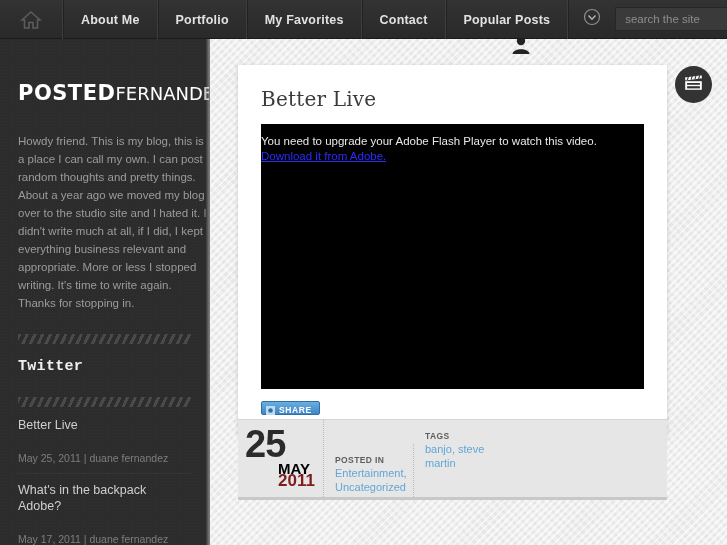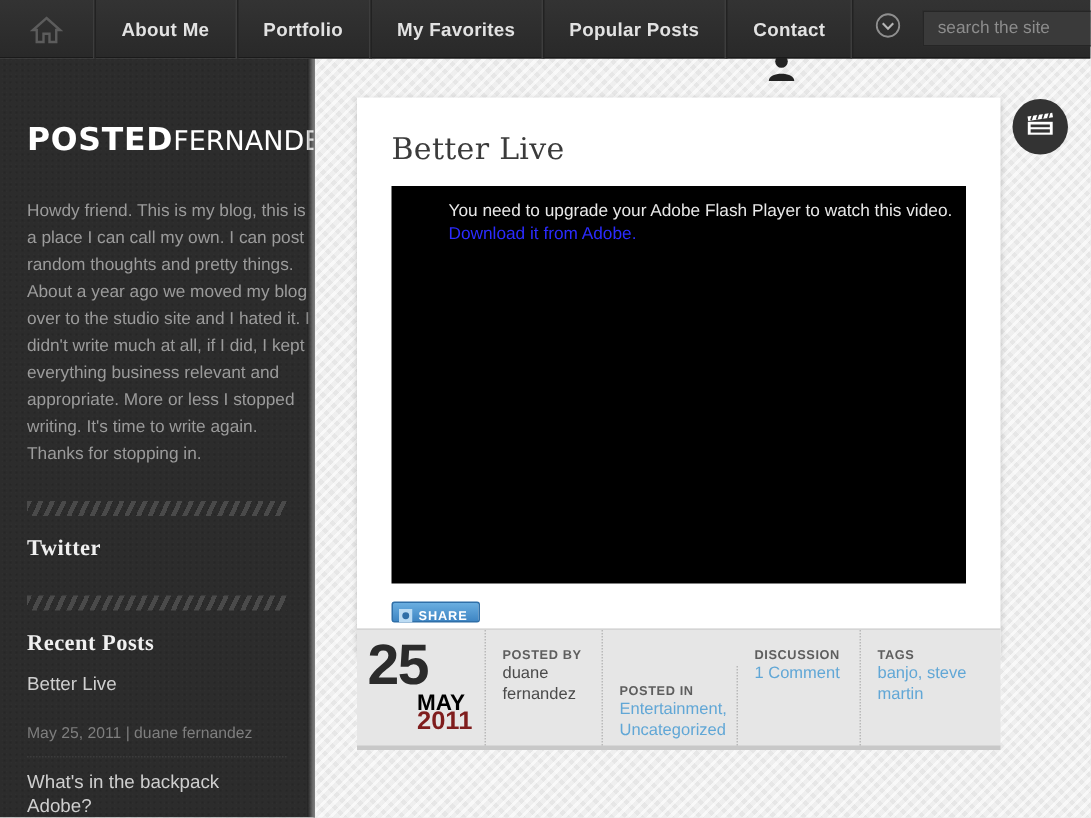--- a/index.html
+++ b/index.html
@@ -341,10 +341,10 @@
     <span>My Favorites</span>
   </div>
   <div class="nav-cell">
+    <span>Contact</span>
+  </div>
+  <div class="nav-cell">
     <span>Popular Posts</span>
-  </div>
-  <div class="nav-cell">
-    <span>Contact</span>
   </div>
 
   <div id="nav-extra">

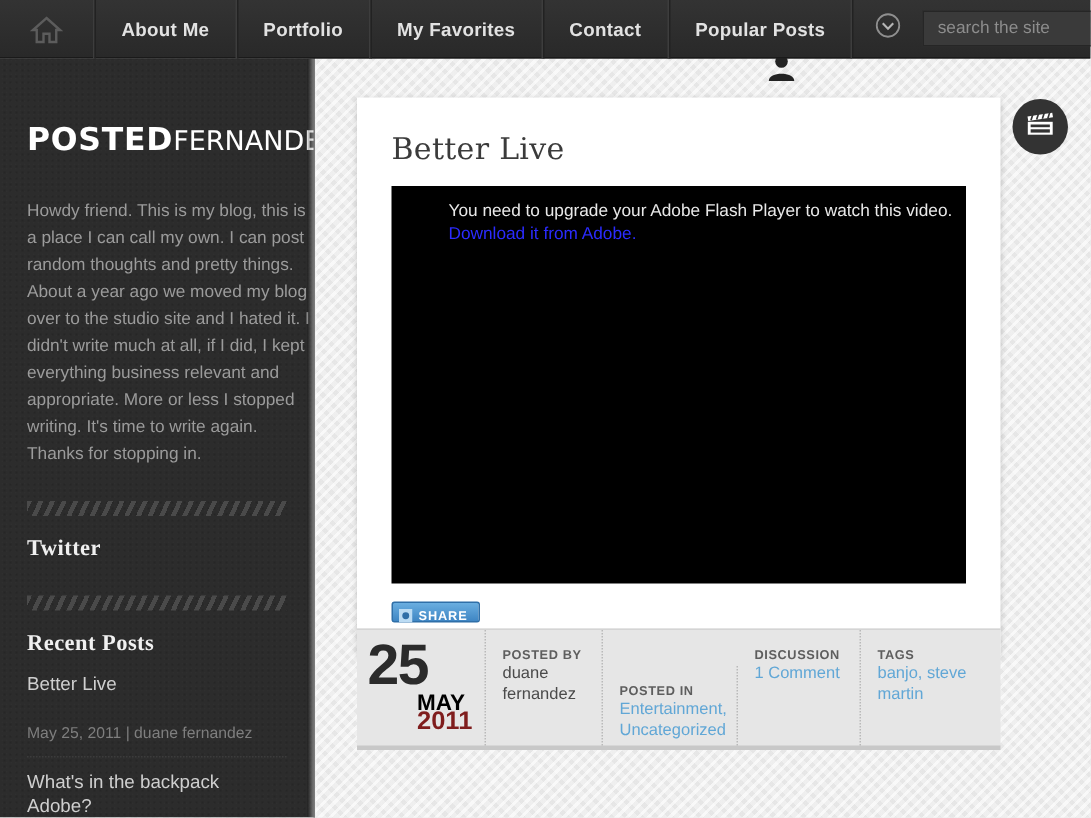--- a/index.html
+++ b/index.html
@@ -208,7 +208,6 @@
     font-size: 11.5px;
     line-height: 15px;
     padding-left: 0px;
-    margin-left: 38px;
   }
   #flash-link {
     display: block;

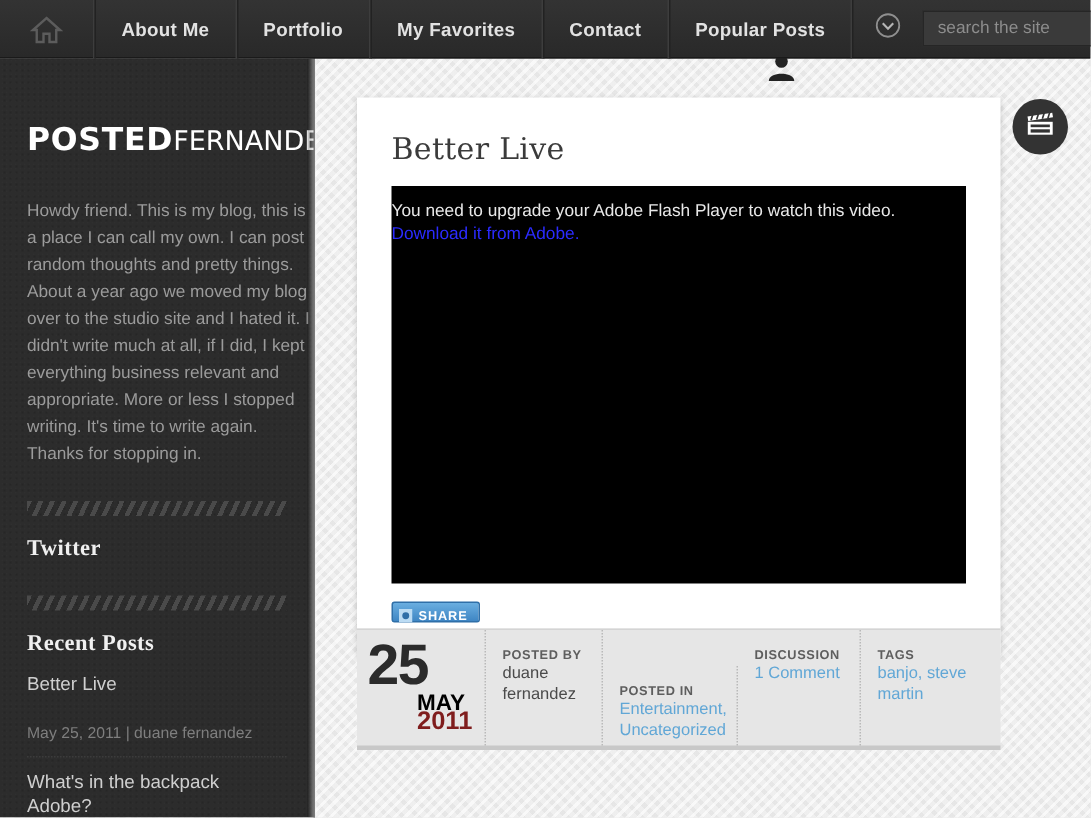--- a/index.html
+++ b/index.html
@@ -212,6 +212,7 @@
   #flash-link {
     display: block;
     color: #2b2bff;
+    text-decoration: underline;
     font-size: 11.5px;
     cursor: pointer;
   }

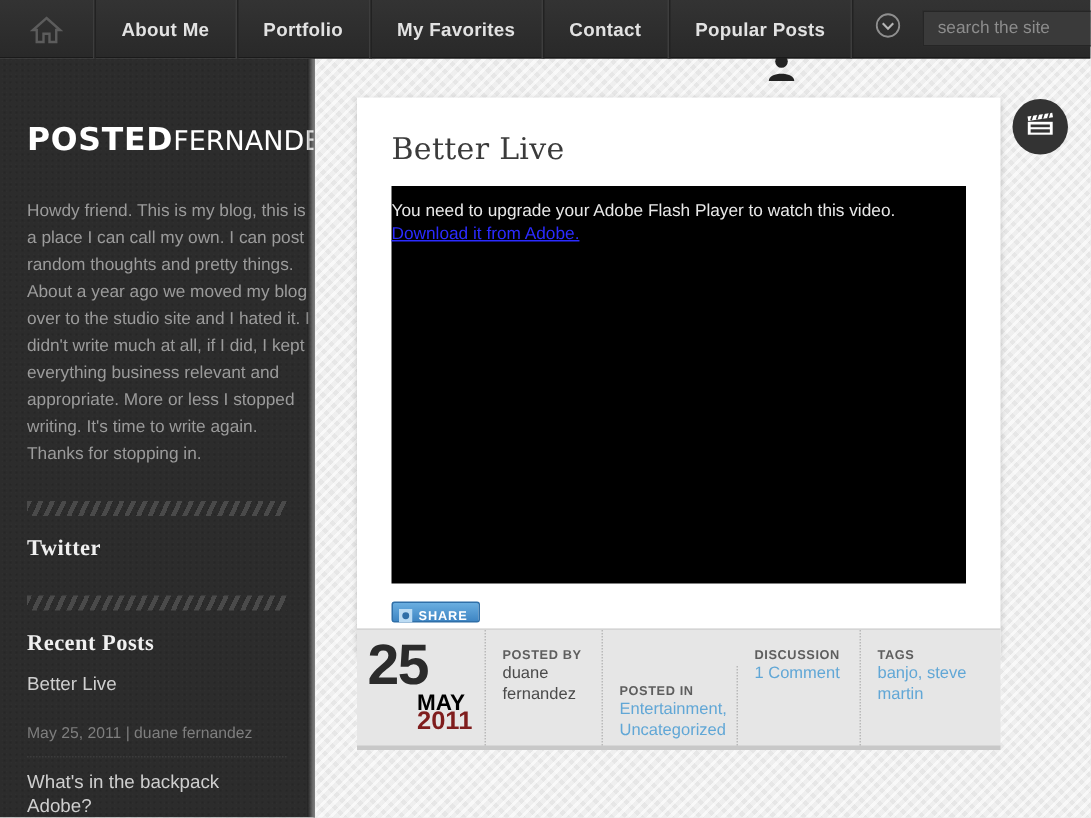--- a/index.html
+++ b/index.html
@@ -151,7 +151,7 @@
   .side-heading {
     margin: 14px 18px 0 18px;
     color: #f0f0f0;
-    font-family: Liberation Serif, serif;
+    font-family: Liberation Mono, monospace;
     font-size: 15px;
     font-weight: bold;
     letter-spacing: 0.3px;

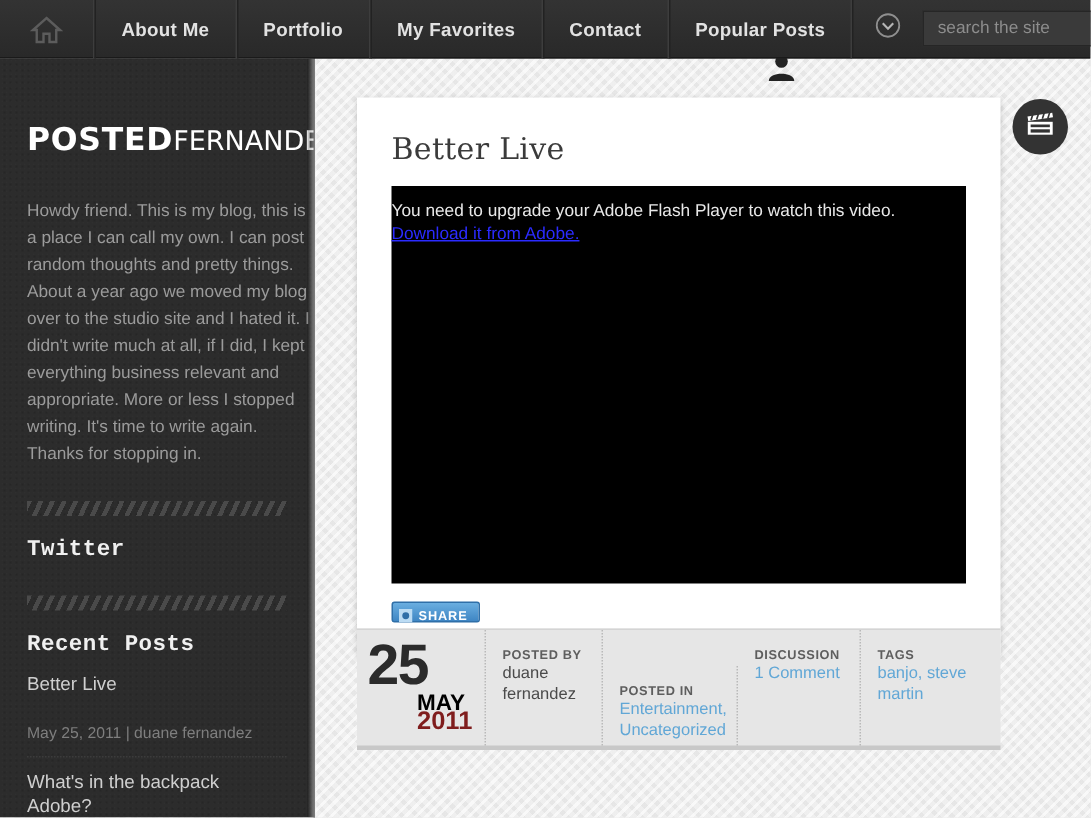--- a/index.html
+++ b/index.html
@@ -385,7 +385,6 @@
 
   <div class="hatch-divider"></div>
 
-  <div class="side-heading">Recent Posts</div>
 
   <div id="recent-list">
     <div class="post-item">

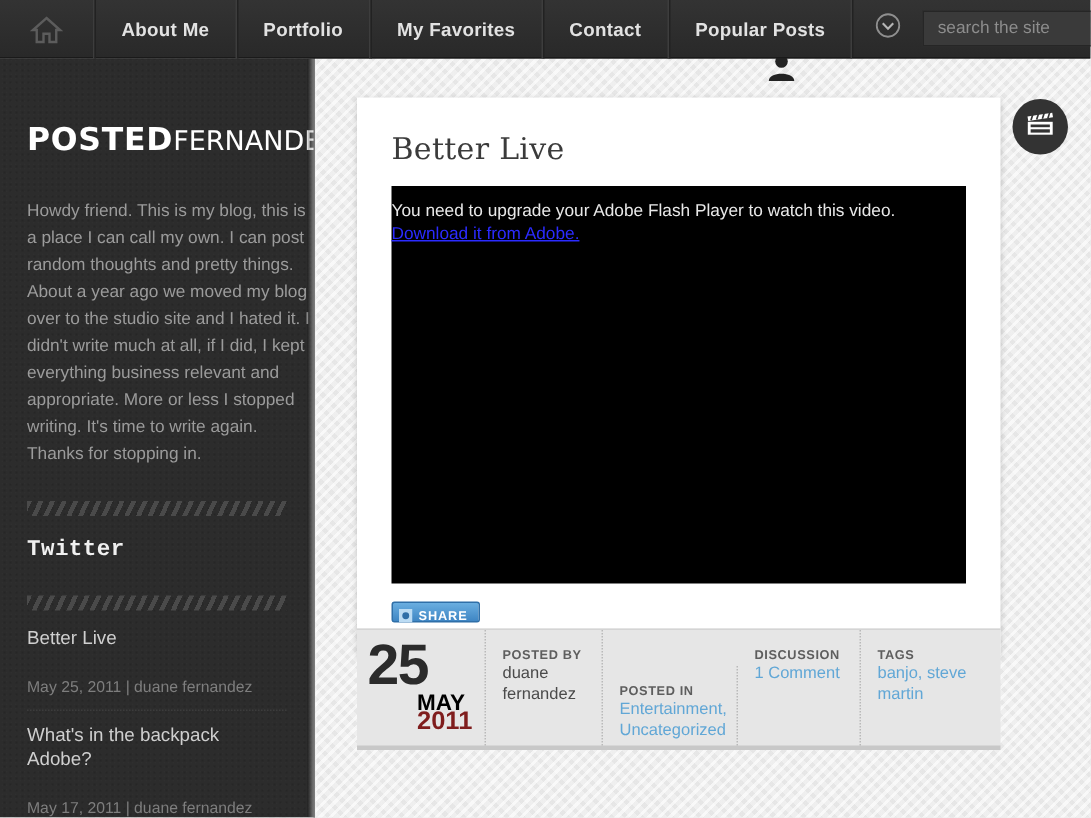--- a/index.html
+++ b/index.html
@@ -432,10 +432,6 @@
     <div id="date-year">2011</div>
   </div>
 
-  <div class="meta-col col-by">
-    <div class="meta-label">POSTED BY</div>
-    <div class="meta-value">duane fernandez</div>
-  </div>
 
   <div class="meta-col col-in">
     <div class="meta-label">POSTED IN</div>

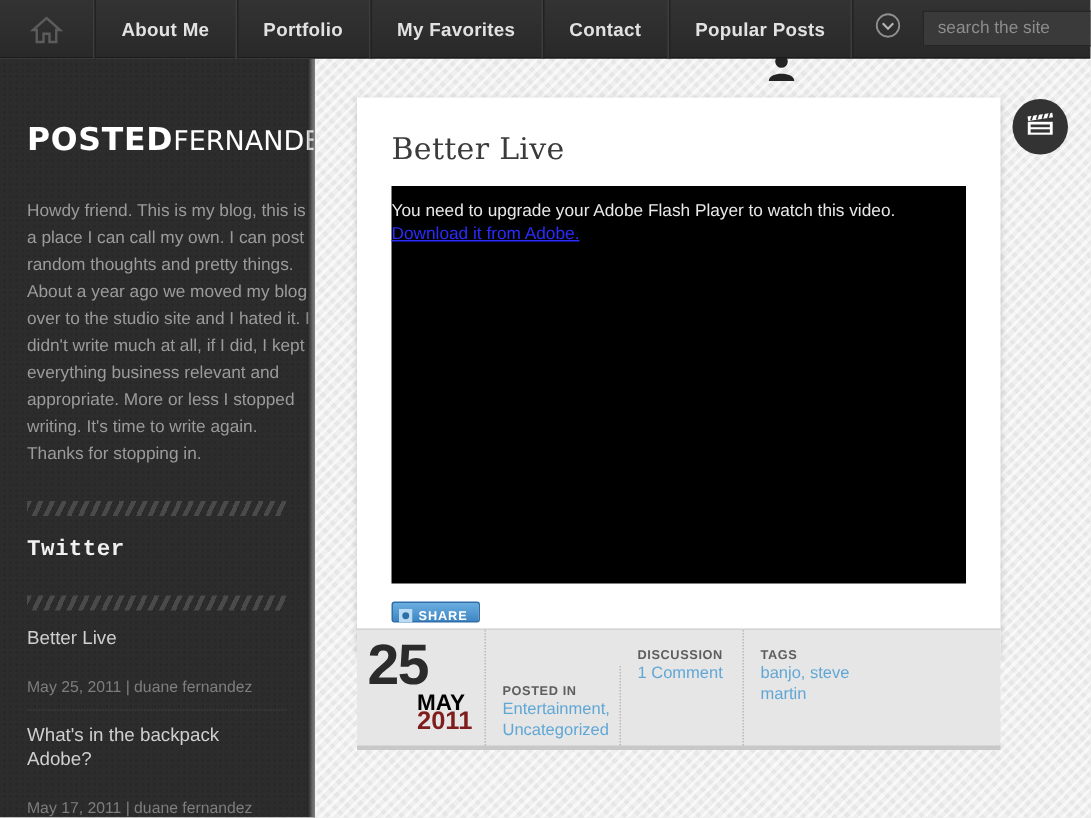--- a/index.html
+++ b/index.html
@@ -438,10 +438,6 @@
     <div class="meta-value meta-link">Entertainment, Uncategorized</div>
   </div>
 
-  <div class="meta-col col-disc">
-    <div class="meta-label">DISCUSSION</div>
-    <div class="meta-value meta-link">1 Comment</div>
-  </div>
 
   <div class="meta-col col-tags">
     <div class="meta-label">TAGS</div>

